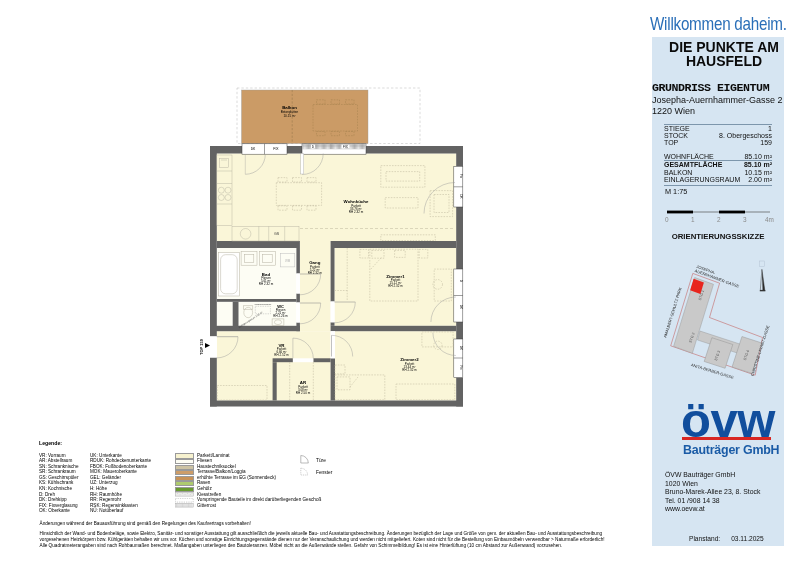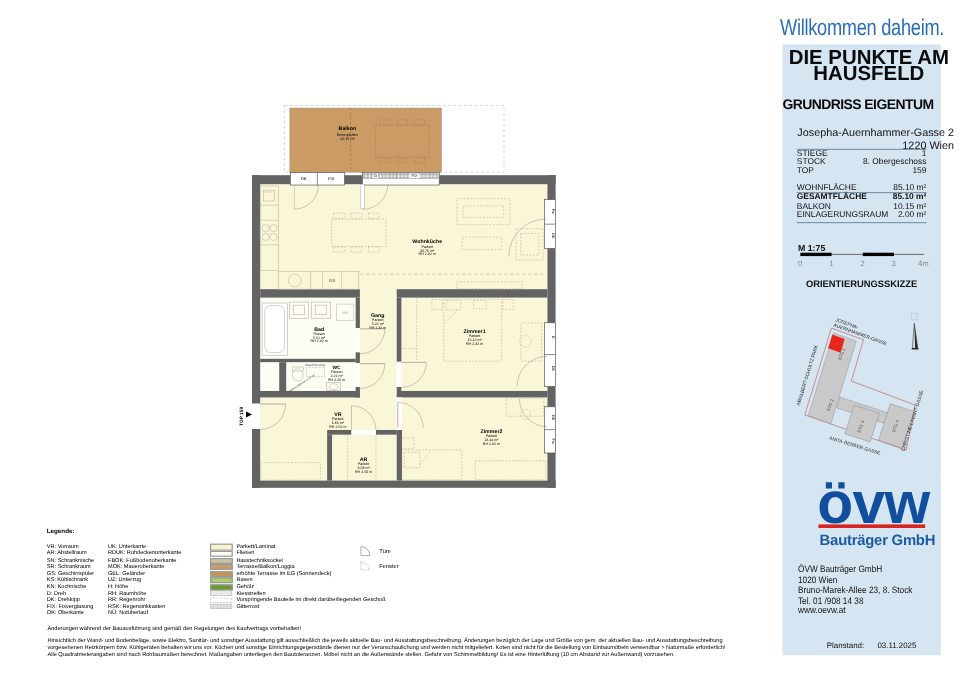--- a/index.html
+++ b/index.html
@@ -397,7 +397,7 @@
 
 <div class="abs" style="left:652px;top:37px;width:132px;height:509px;background:#d6e5f2;"></div>
 
-<div class="abs" style="left:652px;top:41px;width:144px;text-align:center;font-size:17px;font-weight:bold;color:#0b0b0b;line-height:13.5px;">DIE PUNKTE AM<br>HAUSFELD</div>
+<div class="abs" style="left:652px;top:41px;width:144px;text-align:center;font-size:14px;font-weight:bold;color:#0b0b0b;line-height:13.5px;">DIE PUNKTE AM<br>HAUSFELD</div>
 
 <div class="abs" style="left:652px;top:81px;width:108px;text-align:right;font-size:11.6px;font-weight:bold;letter-spacing:-0.45px;color:#0b0b0b;white-space:nowrap;">GRUNDRISS EIGENTUM</div>
 

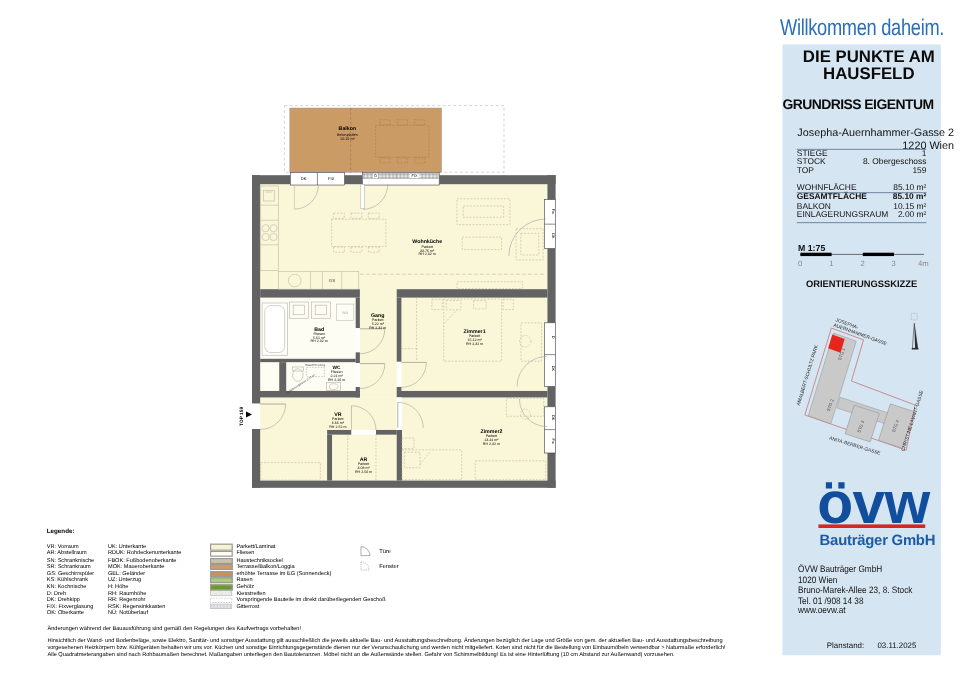--- a/index.html
+++ b/index.html
@@ -399,7 +399,7 @@
 
 <div class="abs" style="left:652px;top:41px;width:144px;text-align:center;font-size:14px;font-weight:bold;color:#0b0b0b;line-height:13.5px;">DIE PUNKTE AM<br>HAUSFELD</div>
 
-<div class="abs" style="left:652px;top:81px;width:108px;text-align:right;font-size:11.6px;font-weight:bold;letter-spacing:-0.45px;color:#0b0b0b;white-space:nowrap;">GRUNDRISS EIGENTUM</div>
+<div class="abs" style="left:652px;top:81px;width:108px;text-align:right;font-size:11.6px;font-weight:bold;letter-spacing:-0.45px;color:#0b0b0b;white-space:nowrap;font-family:Liberation Mono, monospace;">GRUNDRISS EIGENTUM</div>
 
 <div class="abs" style="left:652px;top:105px;width:143px;text-align:right;font-size:9px;color:#111;line-height:10.5px;">Josepha-Auernhammer-Gasse 2<br>1220 Wien</div>
 

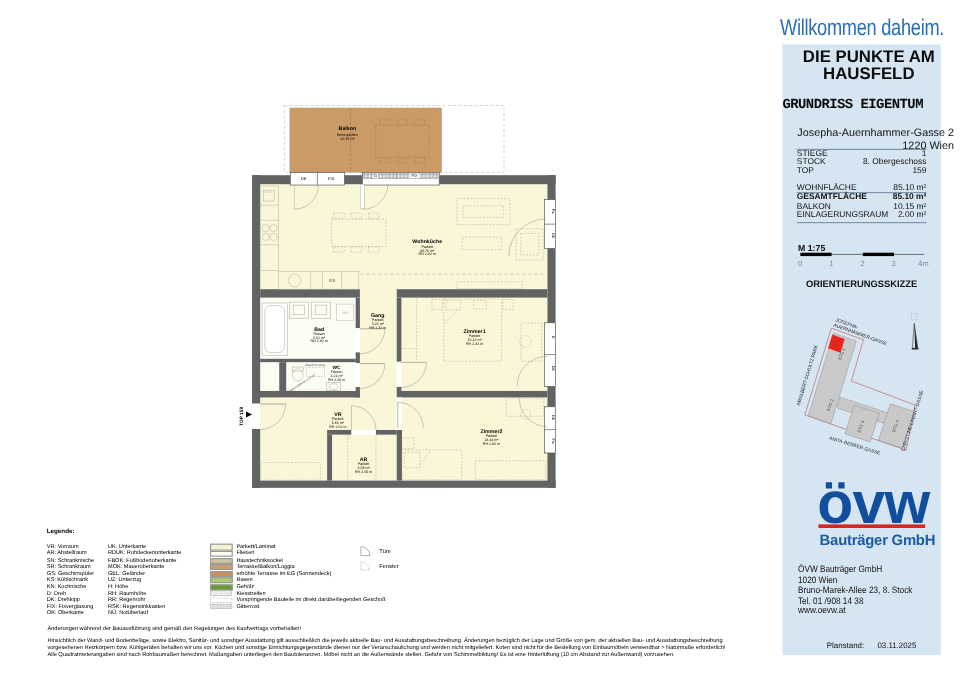--- a/index.html
+++ b/index.html
@@ -401,7 +401,7 @@
 
 <div class="abs" style="left:652px;top:81px;width:108px;text-align:right;font-size:11.6px;font-weight:bold;letter-spacing:-0.45px;color:#0b0b0b;white-space:nowrap;font-family:Liberation Mono, monospace;">GRUNDRISS EIGENTUM</div>
 
-<div class="abs" style="left:652px;top:105px;width:143px;text-align:right;font-size:9px;color:#111;line-height:10.5px;">Josepha-Auernhammer-Gasse 2<br>1220 Wien</div>
+<div class="abs" style="left:652px;top:95px;width:143px;text-align:left;font-size:9px;color:#111;line-height:10.5px;">Josepha-Auernhammer-Gasse 2<br>1220 Wien</div>
 
 <div class="abs" style="left:664px;top:123.5px;width:108px;border-top:0.7px solid #7d96ac;"></div>
 <div class="abs" style="left:664px;top:125px;width:108px;font-size:7px;color:#111;">

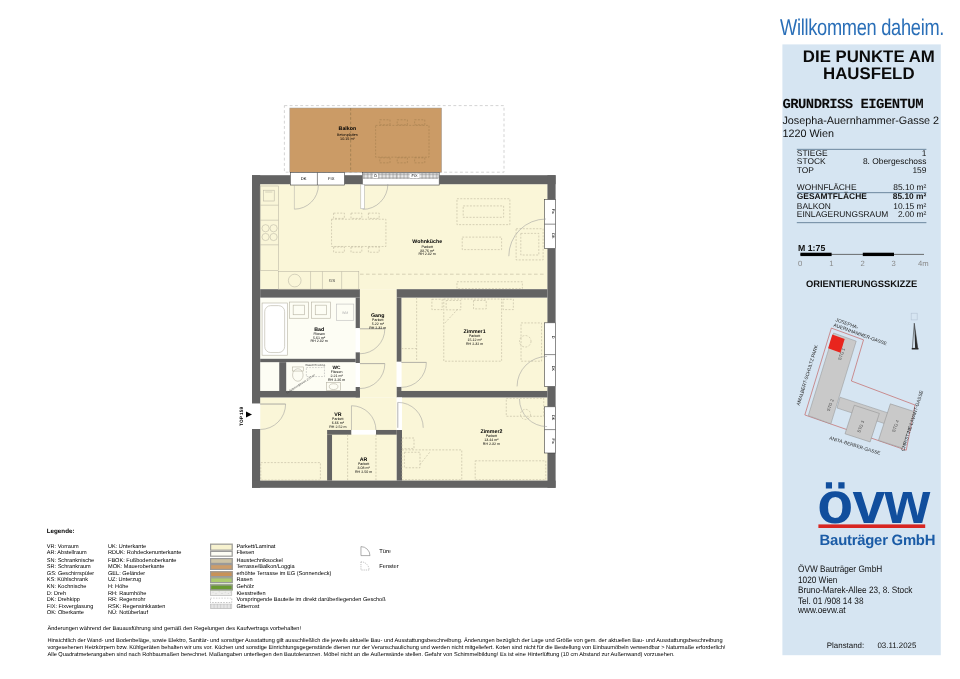--- a/index.html
+++ b/index.html
@@ -438,7 +438,7 @@
 </div>
 <div class="abs" style="left:664px;top:185px;width:108px;border-top:0.7px solid #7d96ac;"></div>
 
-<div class="abs" style="left:665px;top:202px;font-size:7.3px;font-weight:bold;color:#111;">M 1:75</div>
+<div class="abs" style="left:665px;top:187px;font-size:7.3px;font-weight:normal;color:#111;">M 1:75</div>
 
 <svg class="abs" style="left:652px;top:208px;" width="132" height="18" viewBox="0 0 132 18">
   <line x1="15" y1="4" x2="118" y2="4" stroke="#555" stroke-width="0.7"></line>

